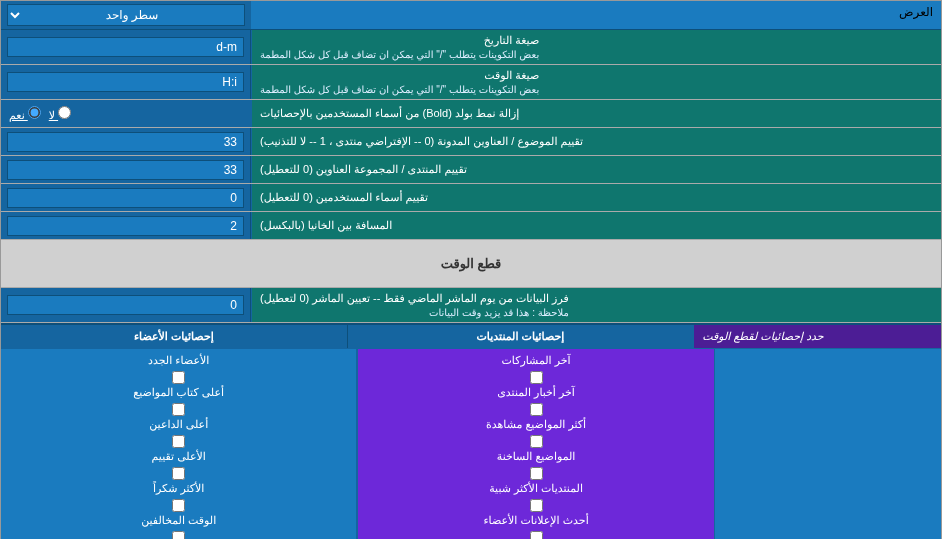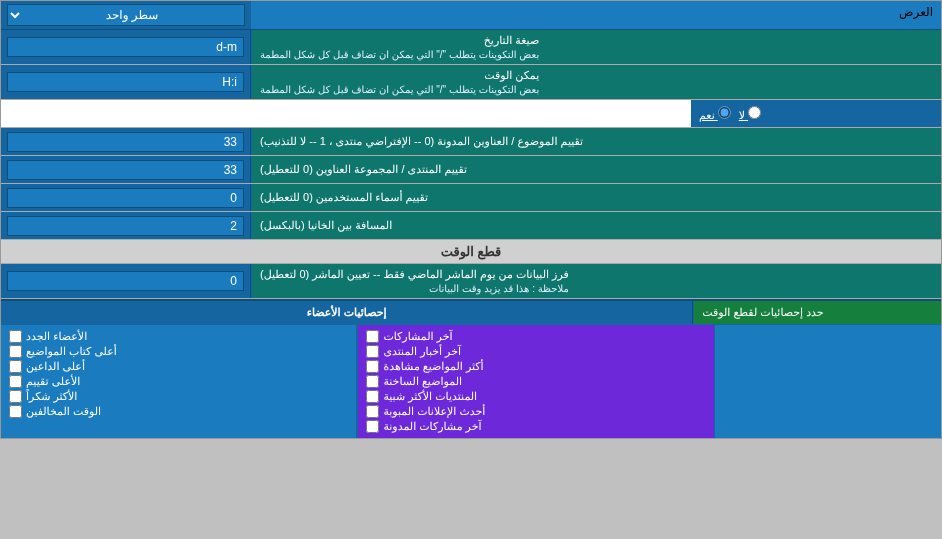--- a/index.html
+++ b/index.html
@@ -178,7 +178,7 @@
   <div class="row">
     <div class="row-label">
       <div>
-        <div>يمكن الوقت</div>
+        <div>صيغة الوقت</div>
         <small>بعض التكوينات يتطلب "/" التي يمكن ان تضاف قبل كل شكل المطمة</small>
       </div>
     </div>

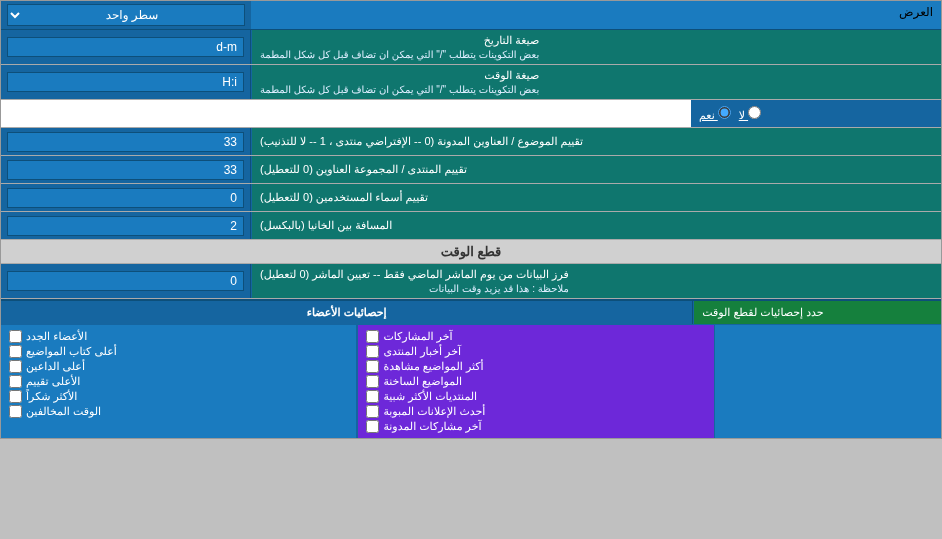--- a/index.html
+++ b/index.html
@@ -188,6 +188,9 @@
   </div>
 
   <div class="row">
+    <div class="row-label">
+      <span>إزالة نمط بولد (Bold) من أسماء المستخدمين بالإحصائيات</span>
+    </div>
     <div class="radio-row">
       <label>
         <input type="radio" name="bold" style=""> لا

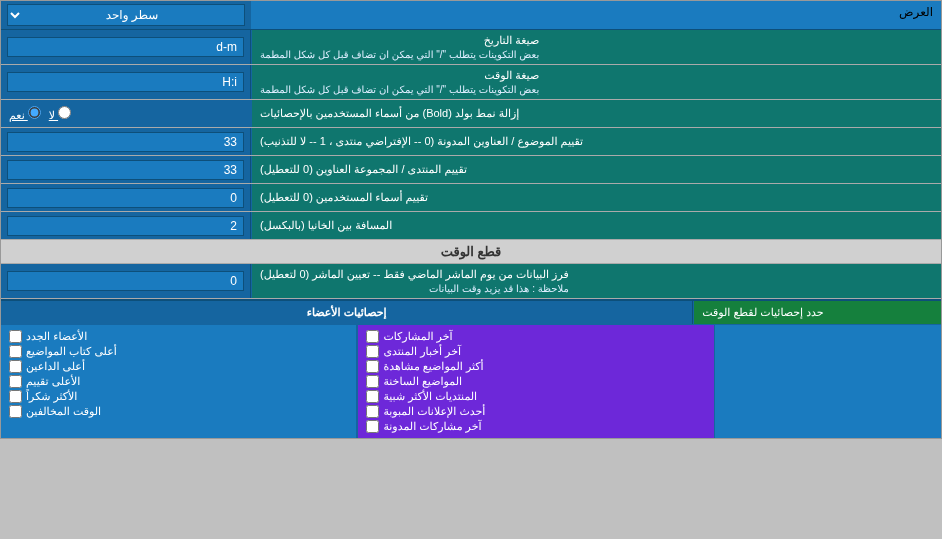--- a/index.html
+++ b/index.html
@@ -61,7 +61,7 @@
       background: #d0d0d0;
       color: #333;
       font-weight: bold;
-      padding: 4px 8px;
+      padding: 16px 8px;
       border-bottom: 1px solid #aaa;
       text-align: center;
       font-size: 13px;

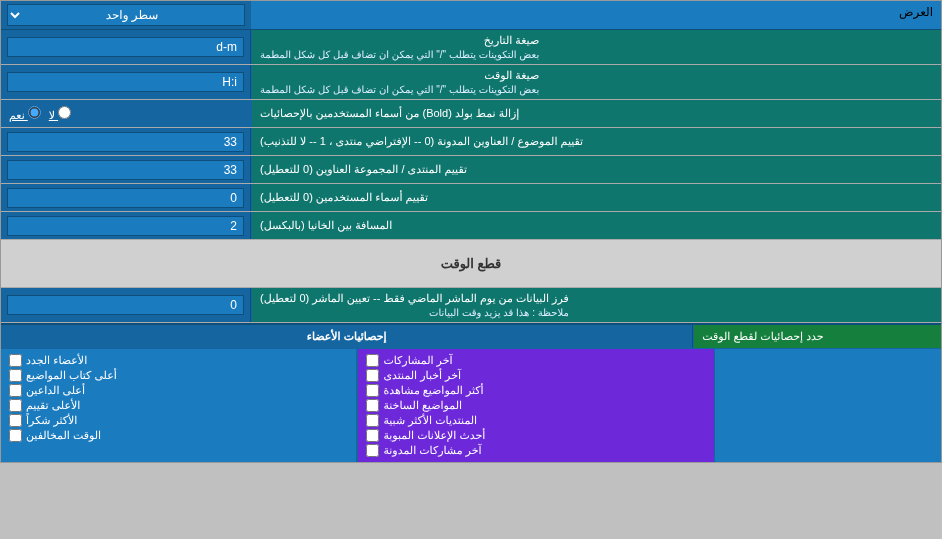--- a/index.html
+++ b/index.html
@@ -260,6 +260,9 @@
         <span>حدد إحصائيات لقطع الوقت</span>
       </div>
       <div style="display:flex; flex:3;">
+        <div class="checkbox-col-header" style="flex:1; display:flex; align-items:center; justify-content:center;">
+          <span>إحصائيات المنتديات</span>
+        </div>
         <div class="checkbox-col-header" style="flex:1; display:flex; align-items:center; justify-content:center; border-right:1px solid #0d4f7a;">
           <span>إحصائيات الأعضاء</span>
         </div>

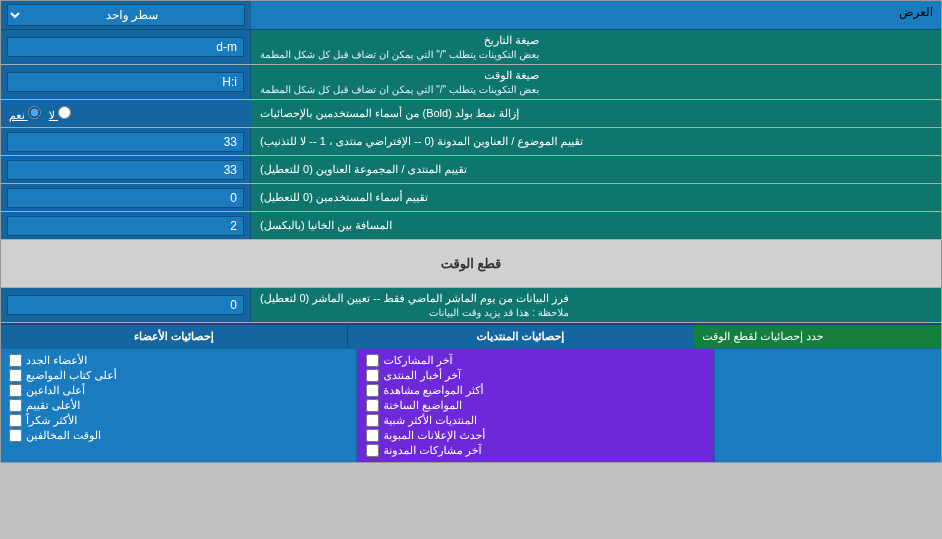--- a/index.html
+++ b/index.html
@@ -256,7 +256,7 @@
   <div class="bottom-section">
 
     <div class="bottom-row">
-      <div style="flex:1; background:#15803d; color:#fff; padding:3px 8px; text-align:right; font-size:11px; display:flex; align-items:center; justify-content:flex-end; border-left:1px solid #1565a0;">
+      <div style="flex:1; background:#4c1d95; color:#fff; padding:3px 8px; text-align:right; font-size:11px; display:flex; align-items:center; justify-content:flex-end; border-left:1px solid #1565a0;font-style:italic;">
         <span>حدد إحصائيات لقطع الوقت</span>
       </div>
       <div style="display:flex; flex:3;">

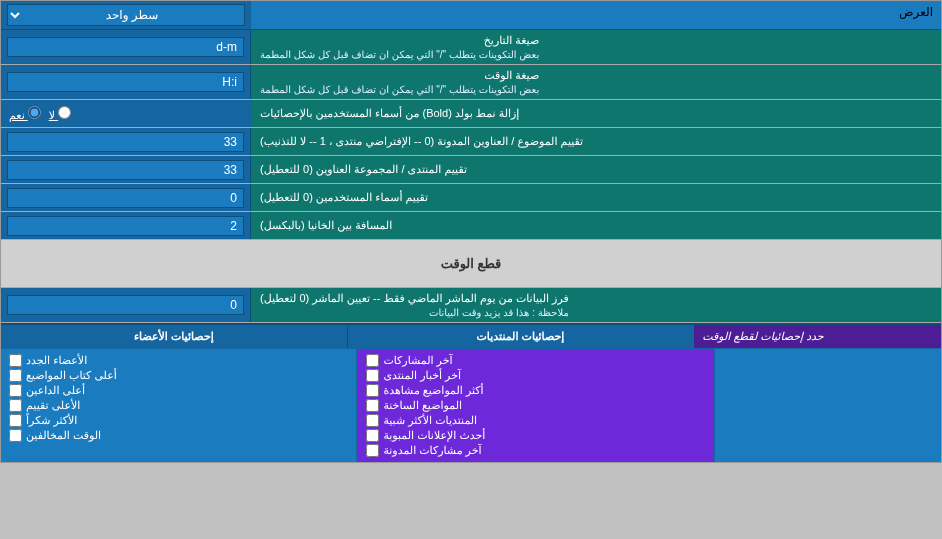--- a/index.html
+++ b/index.html
@@ -110,6 +110,7 @@
       padding: 1px 0;
       color: #fff;
       font-size: 11px;
+      flex-direction: column;
     }
     .checkbox-item input[type="checkbox"] {
       accent-color: #4af;

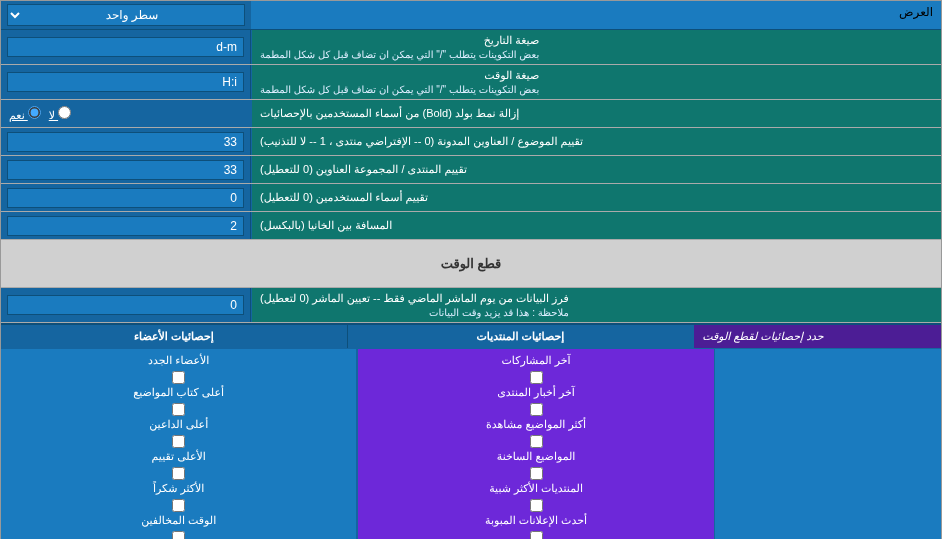--- a/index.html
+++ b/index.html
@@ -296,7 +296,7 @@
           <input type="checkbox" style="">
         </div>
         <div class="checkbox-item">
-          <span>أحدث الإعلانات المبوبة</span>
+          <span>أحدث الإعلانات الأعضاء</span>
           <input type="checkbox" style="">
         </div>
         <div class="checkbox-item">

